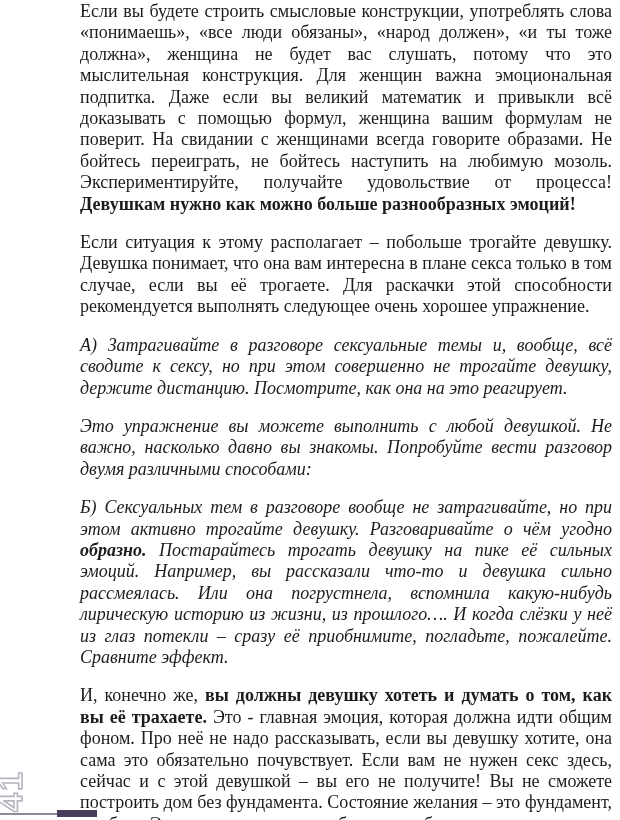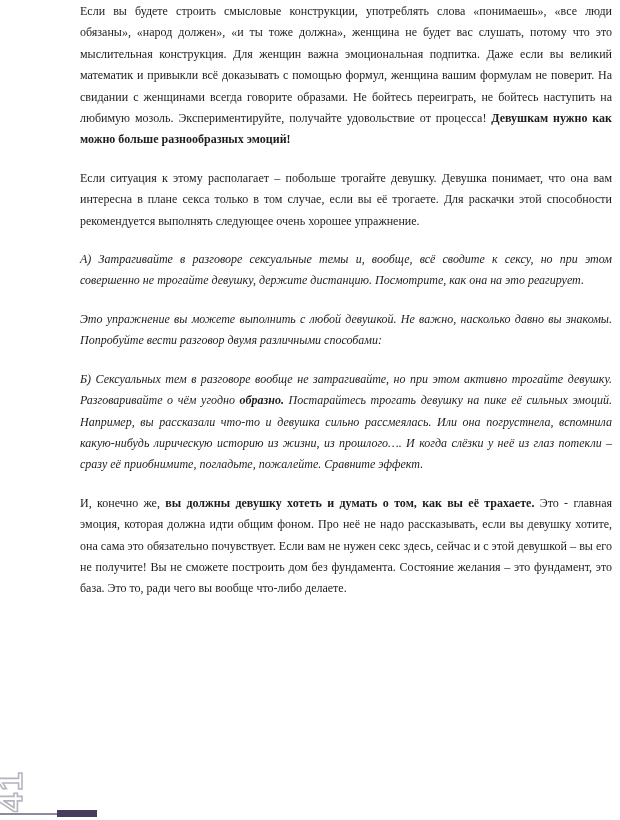--- a/index.html
+++ b/index.html
@@ -31,7 +31,7 @@
     top:1px;
   }
   .text-column p{
-    font-size:12px;
+    font-size:18px;
     line-height:21.4px;
     text-align:justify;
     margin:0 0 17px 0;

